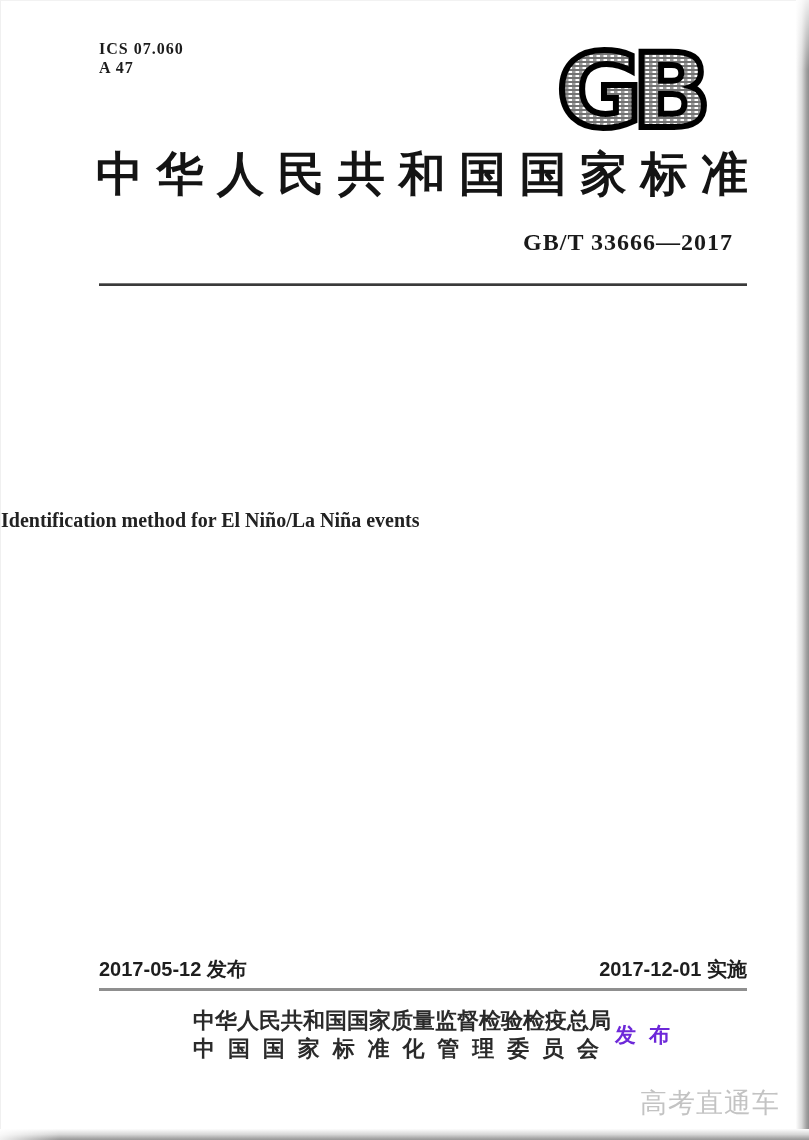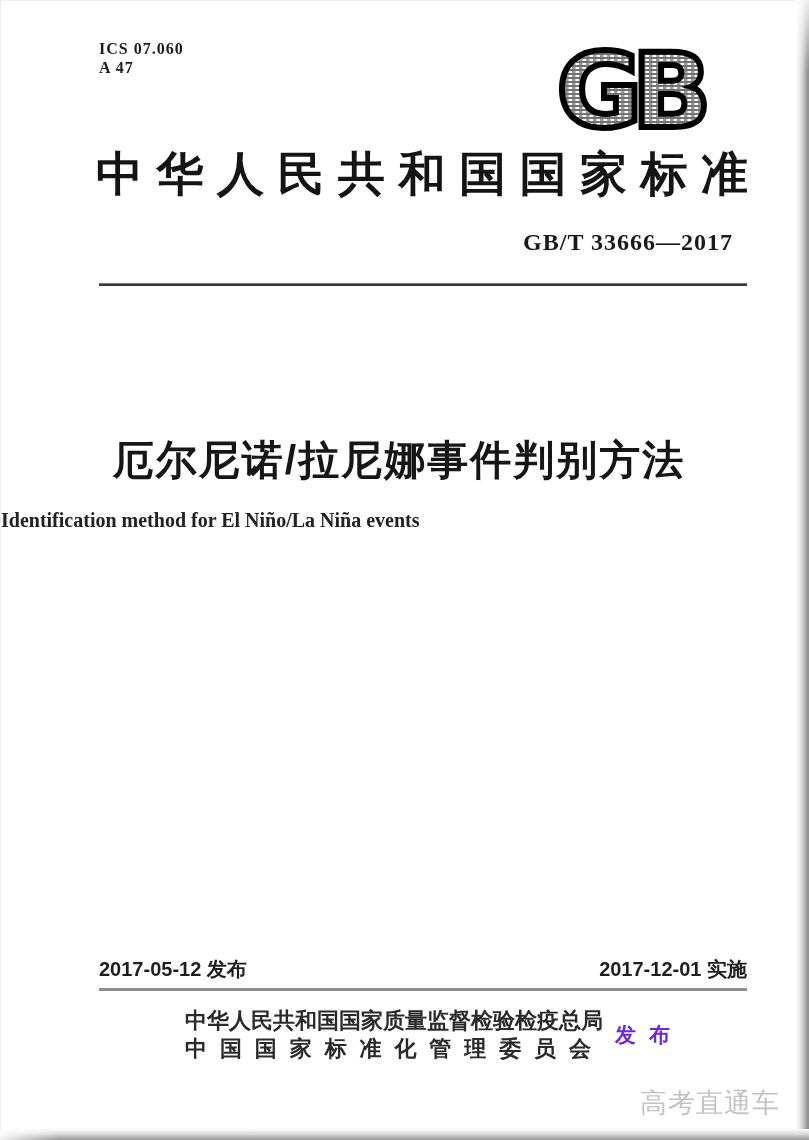--- a/index.html
+++ b/index.html
@@ -205,7 +205,6 @@
 
     <div class="rule-top"></div>
 
-    <div class="doc-title-cn">厄尔尼诺/拉尼娜事件判别方法</div>
 
     <div class="doc-title-en">Identification method for El Niño/La Niña events</div>
 

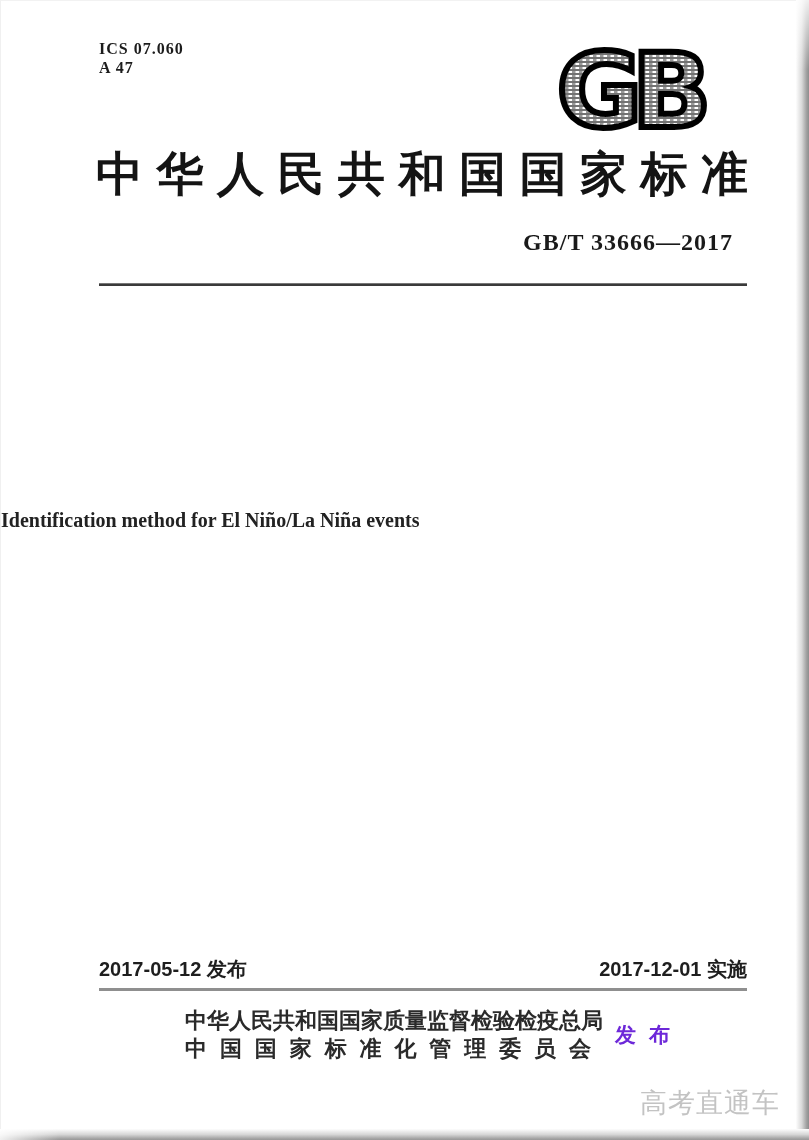--- a/index.html
+++ b/index.html
@@ -142,7 +142,7 @@
 
   .issuer-block {
     position: absolute;
-    left: 184px; top: 1006px;
+    left: 192px; top: 1006px;
     width: 406px;
     font-family: "Liberation Serif", "DejaVu Serif", serif;
     font-weight: bold;

